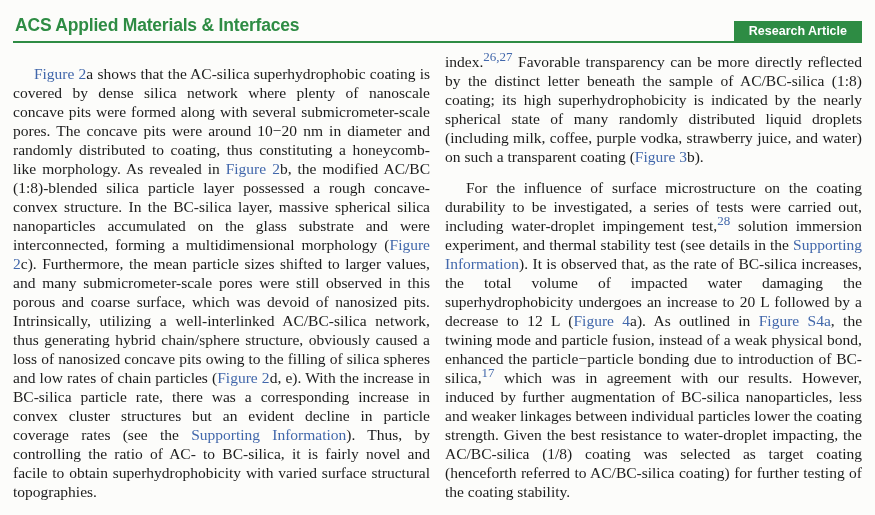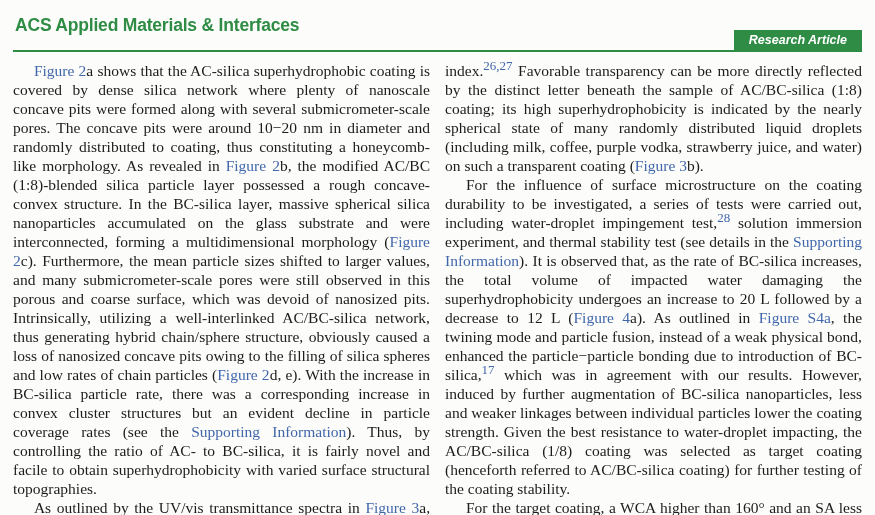--- a/index.html
+++ b/index.html
@@ -14,7 +14,7 @@
   .header-bar {
     position:relative;
     padding-top:15px;
-    padding-bottom:14px;
+    padding-bottom:5px;
     border-bottom:2.5px solid var(--green);
   }
   .journal-title {

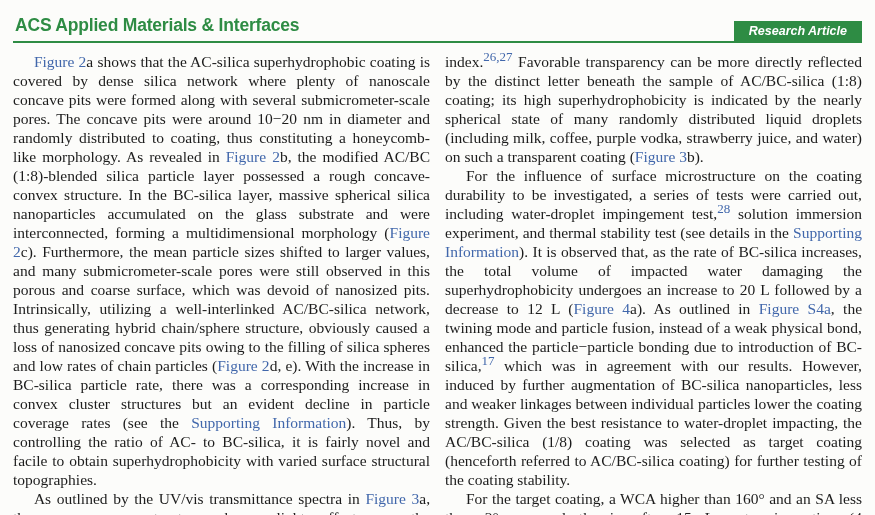--- a/index.html
+++ b/index.html
@@ -34,7 +34,6 @@
     font-weight:bold;
     font-size:12.5px;
     padding:3px 15px 4px 15px;
-    font-style:italic;
   }
 
   

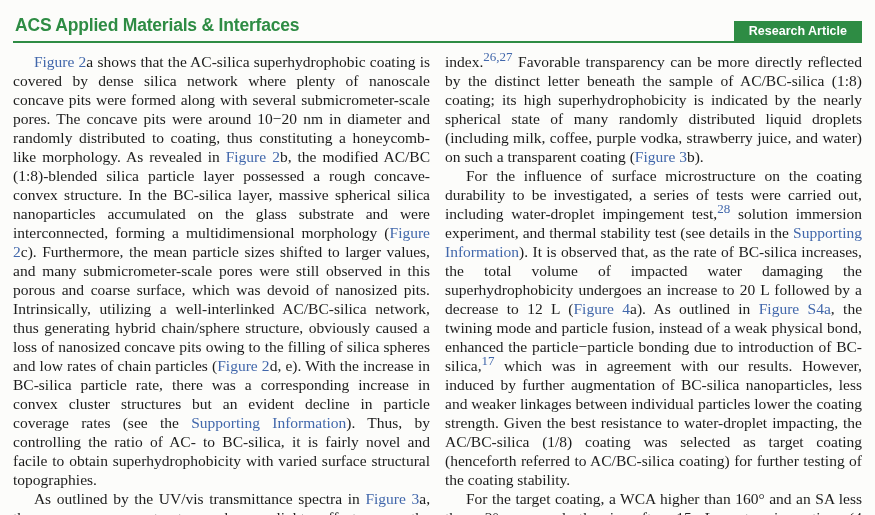--- a/index.html
+++ b/index.html
@@ -51,7 +51,7 @@
     color:#1c1c1c;
     text-align:justify;
   }
-  .para.indent { text-indent:1.35em; }
+  .para.indent { text-indent:1.35em;margin-top:12px; }
   .para.cut { text-align-last:justify; }
 
   .link { color:var(--link); }

